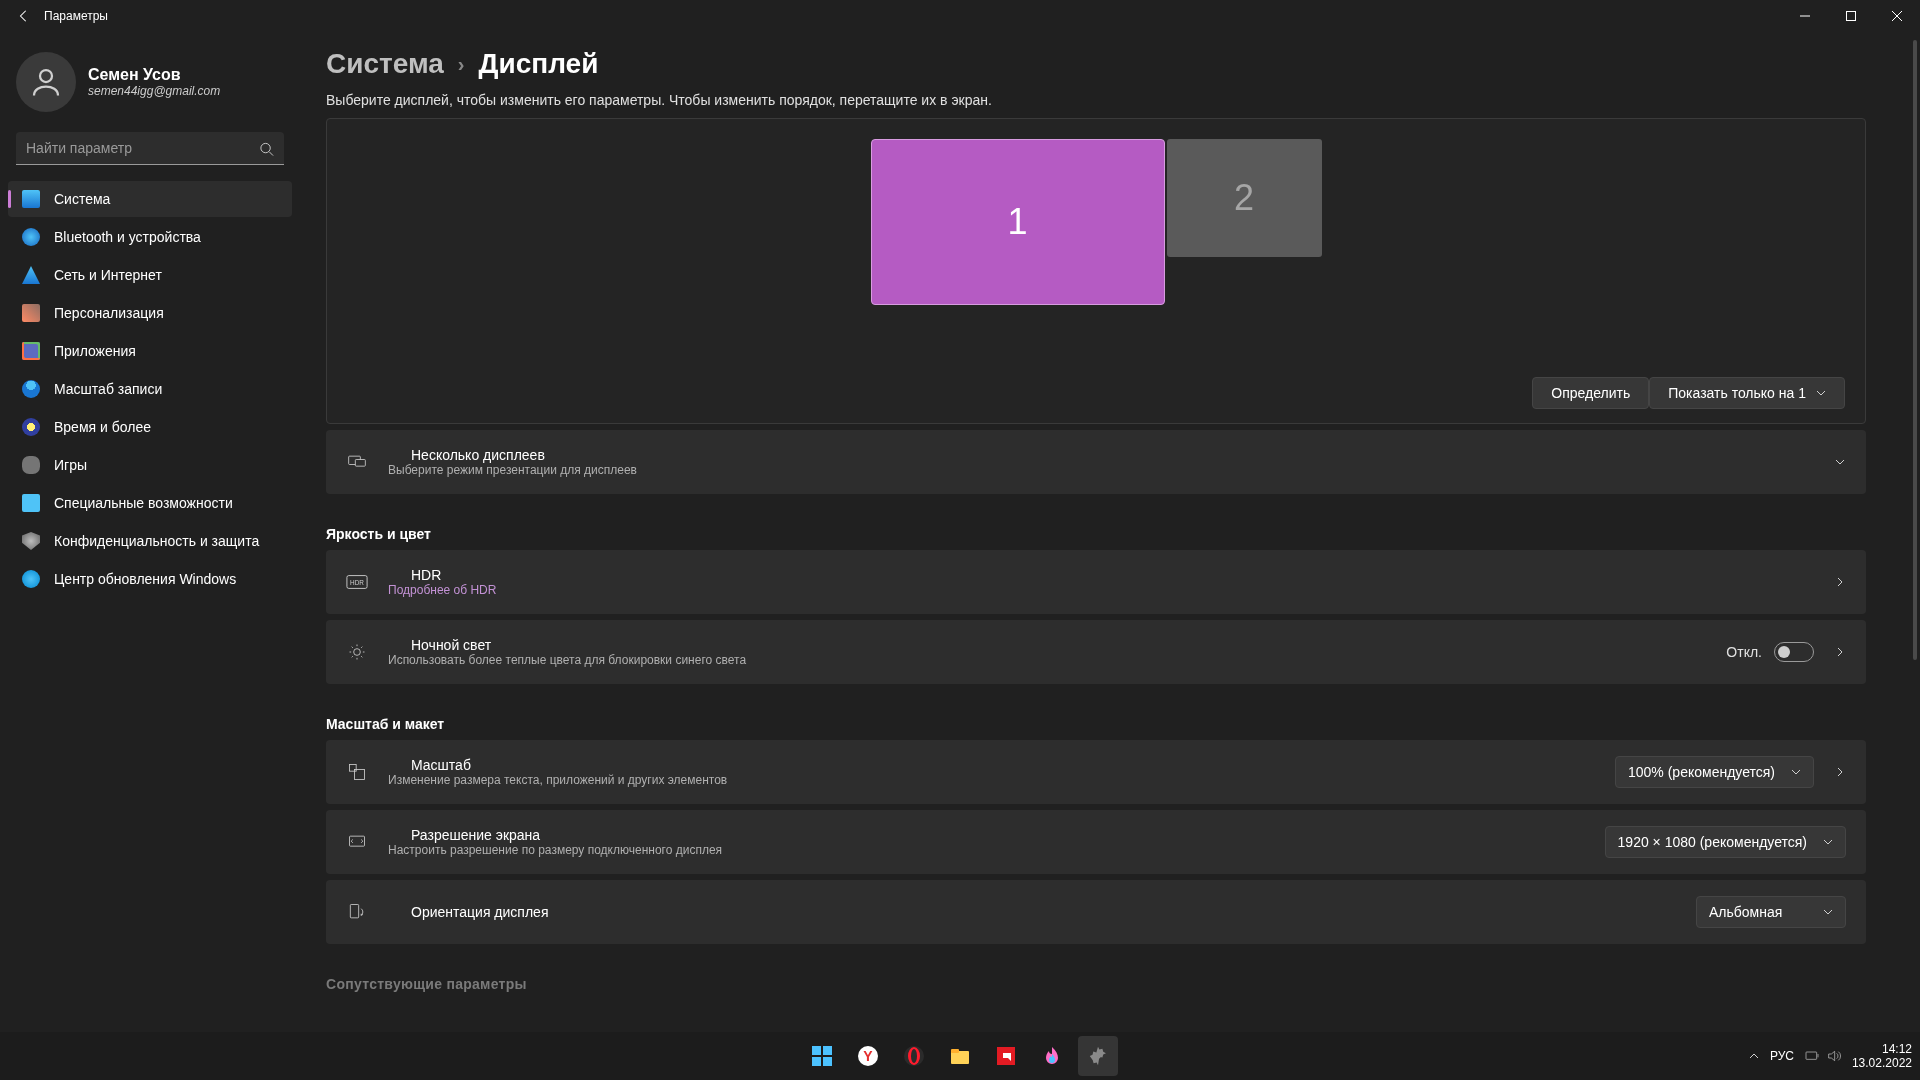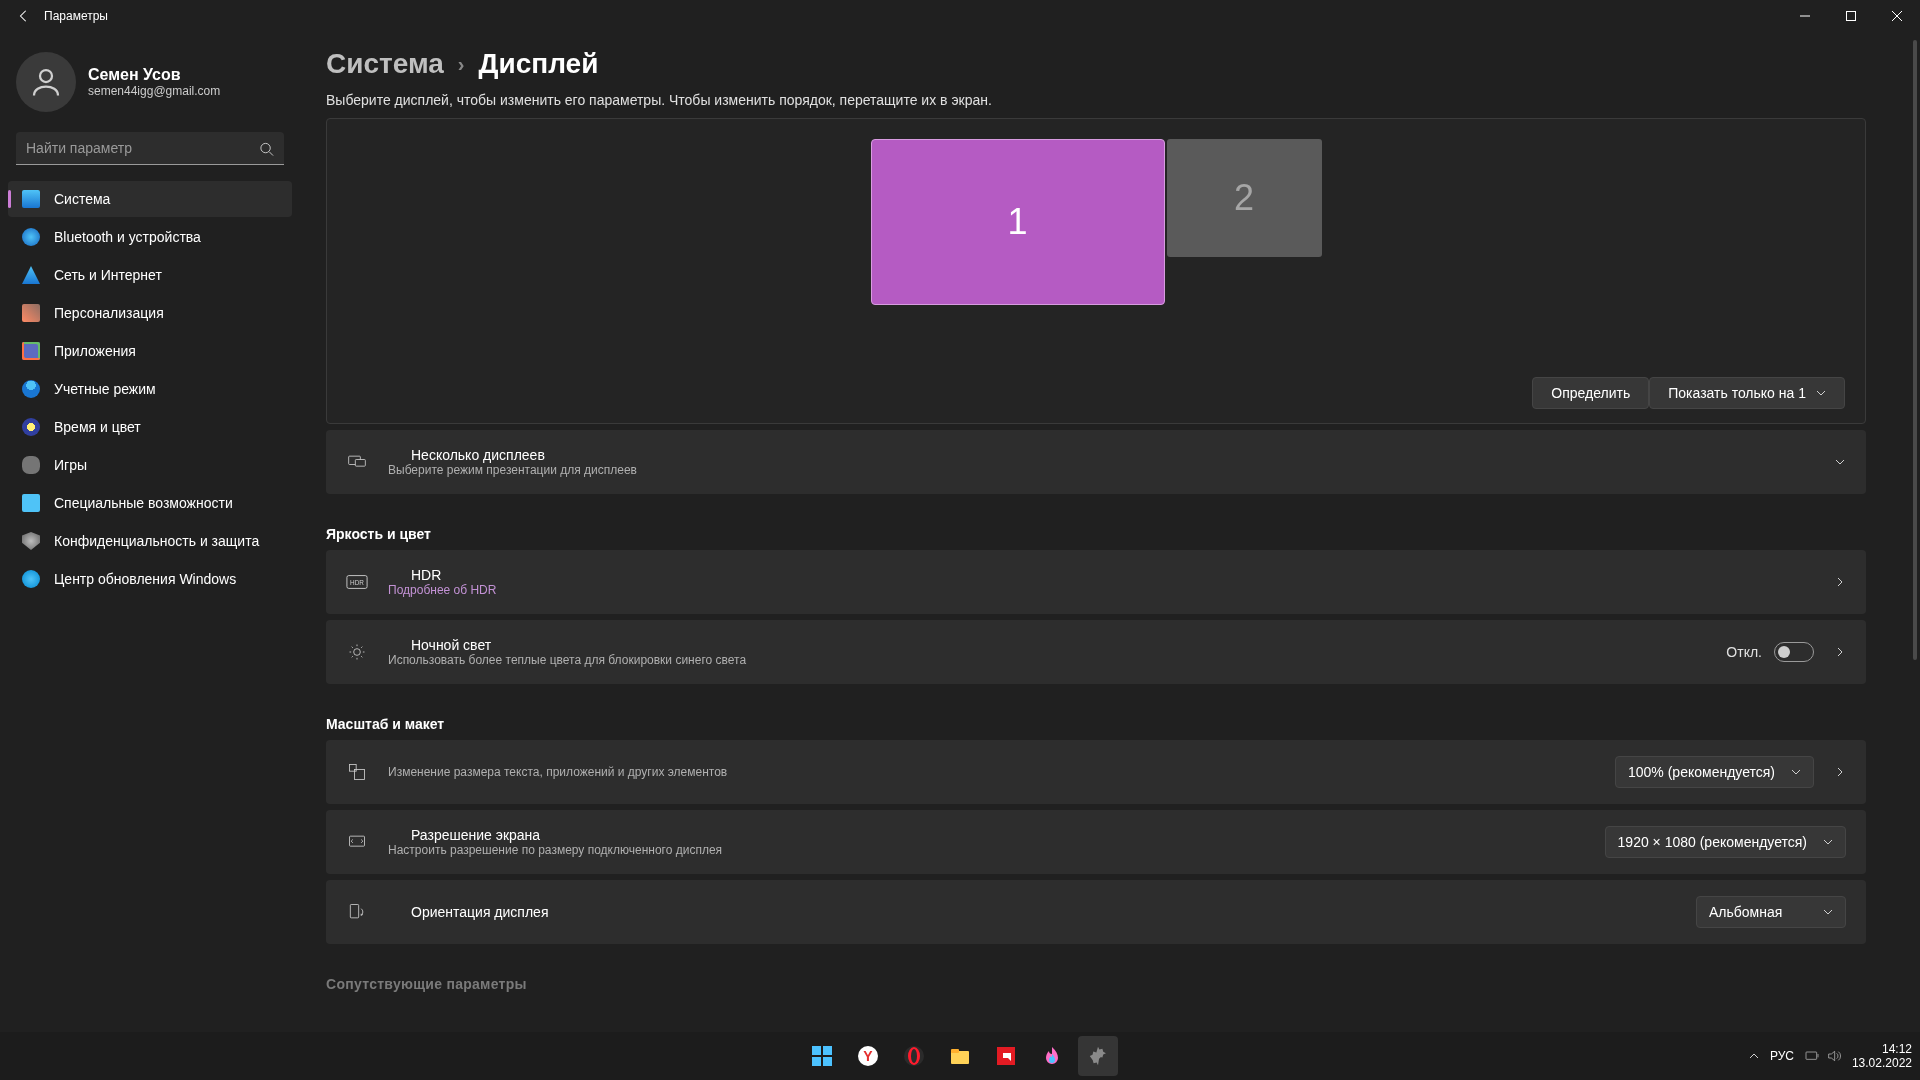--- a/index.html
+++ b/index.html
@@ -17,7 +17,7 @@
 .profile { display: flex; align-items: center; padding: 12px 8px 20px 8px; gap: 12px; }
 .avatar { width: 60px; height: 60px; border-radius: 50%; background: #3a3a3a; display: flex; align-items: center; justify-content: center; }
 .profile-name { font-size: 16px; font-weight: 600; }
-.profile-email { font-size: 12px; color: #cccccc; }
+.profile-email { font-size: 12px; color: #cccccc; font-style: italic; }
 .search-wrap { position: relative; margin: 0 8px 16px 8px; }
 .search-input { width: 100%; background: #2d2d2d; border: none; border-bottom: 1px solid #9a9a9a; padding: 8px 30px 8px 10px; color: #fff; font-size: 14px; border-radius: 4px 4px 0 0; }
 .search-input::placeholder { color: #9a9a9a; }

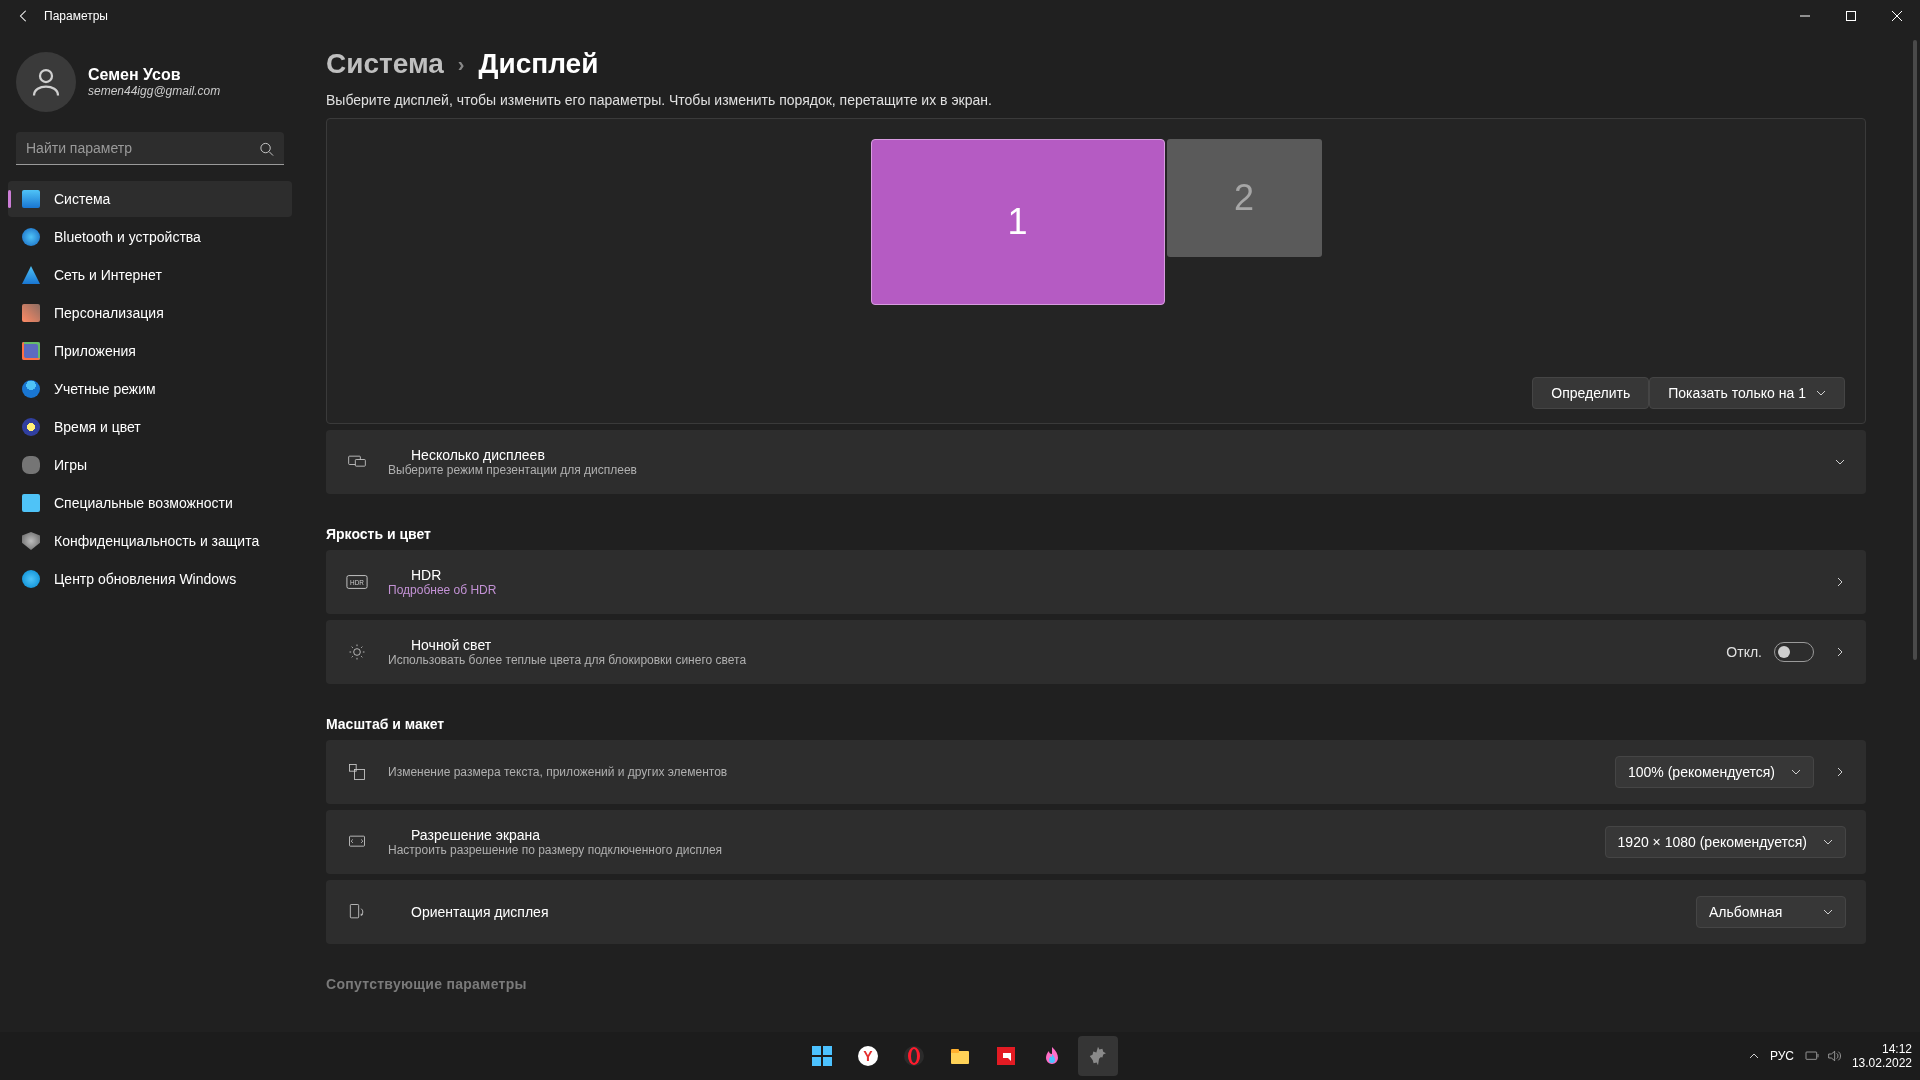--- a/index.html
+++ b/index.html
@@ -159,7 +159,7 @@
       </div>
       <div class="nav-item">
         <span class="nav-icon ic-acct"></span>
-        <span>Учетные режим</span>
+        <span>Масштаб записи</span>
       </div>
       <div class="nav-item">
         <span class="nav-icon ic-time"></span>

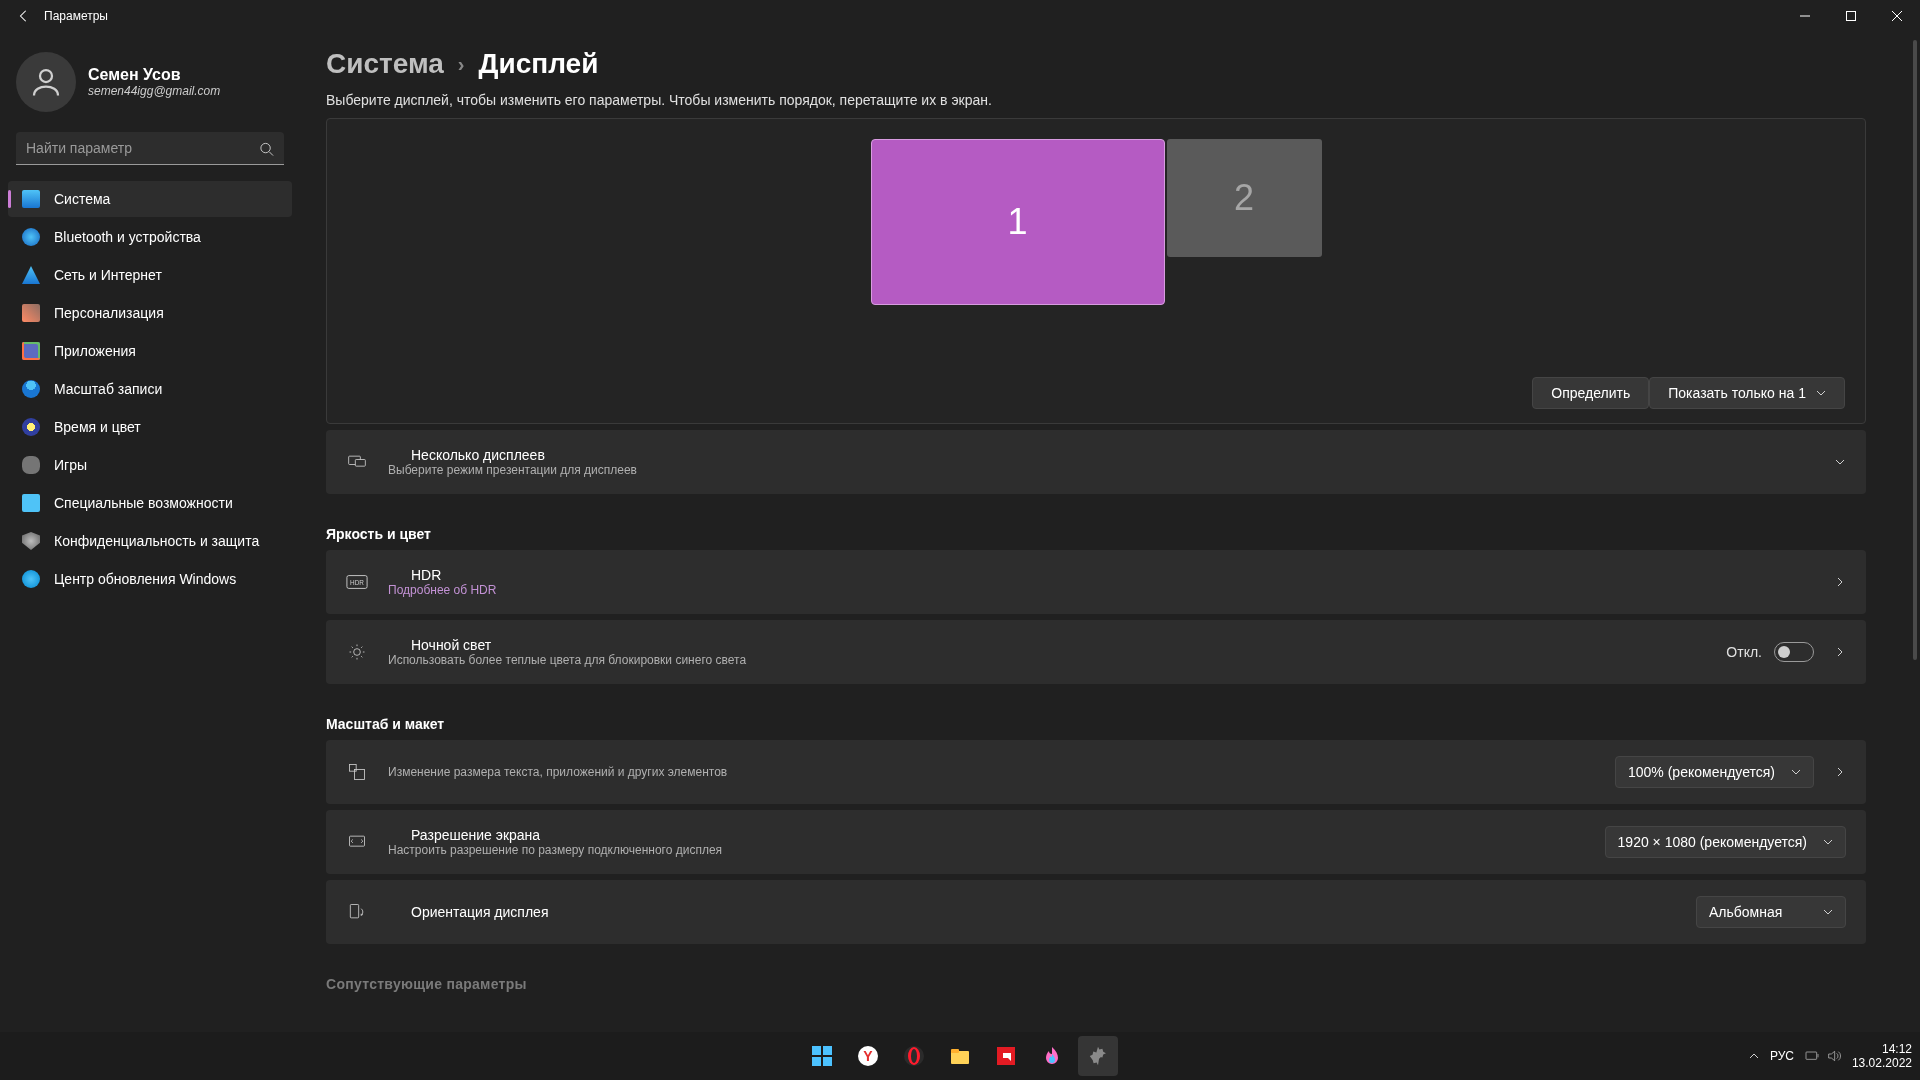--- a/index.html
+++ b/index.html
@@ -163,7 +163,7 @@
       </div>
       <div class="nav-item">
         <span class="nav-icon ic-time"></span>
-        <span>Время и цвет</span>
+        <span>Время и более</span>
       </div>
       <div class="nav-item">
         <span class="nav-icon ic-games"></span>

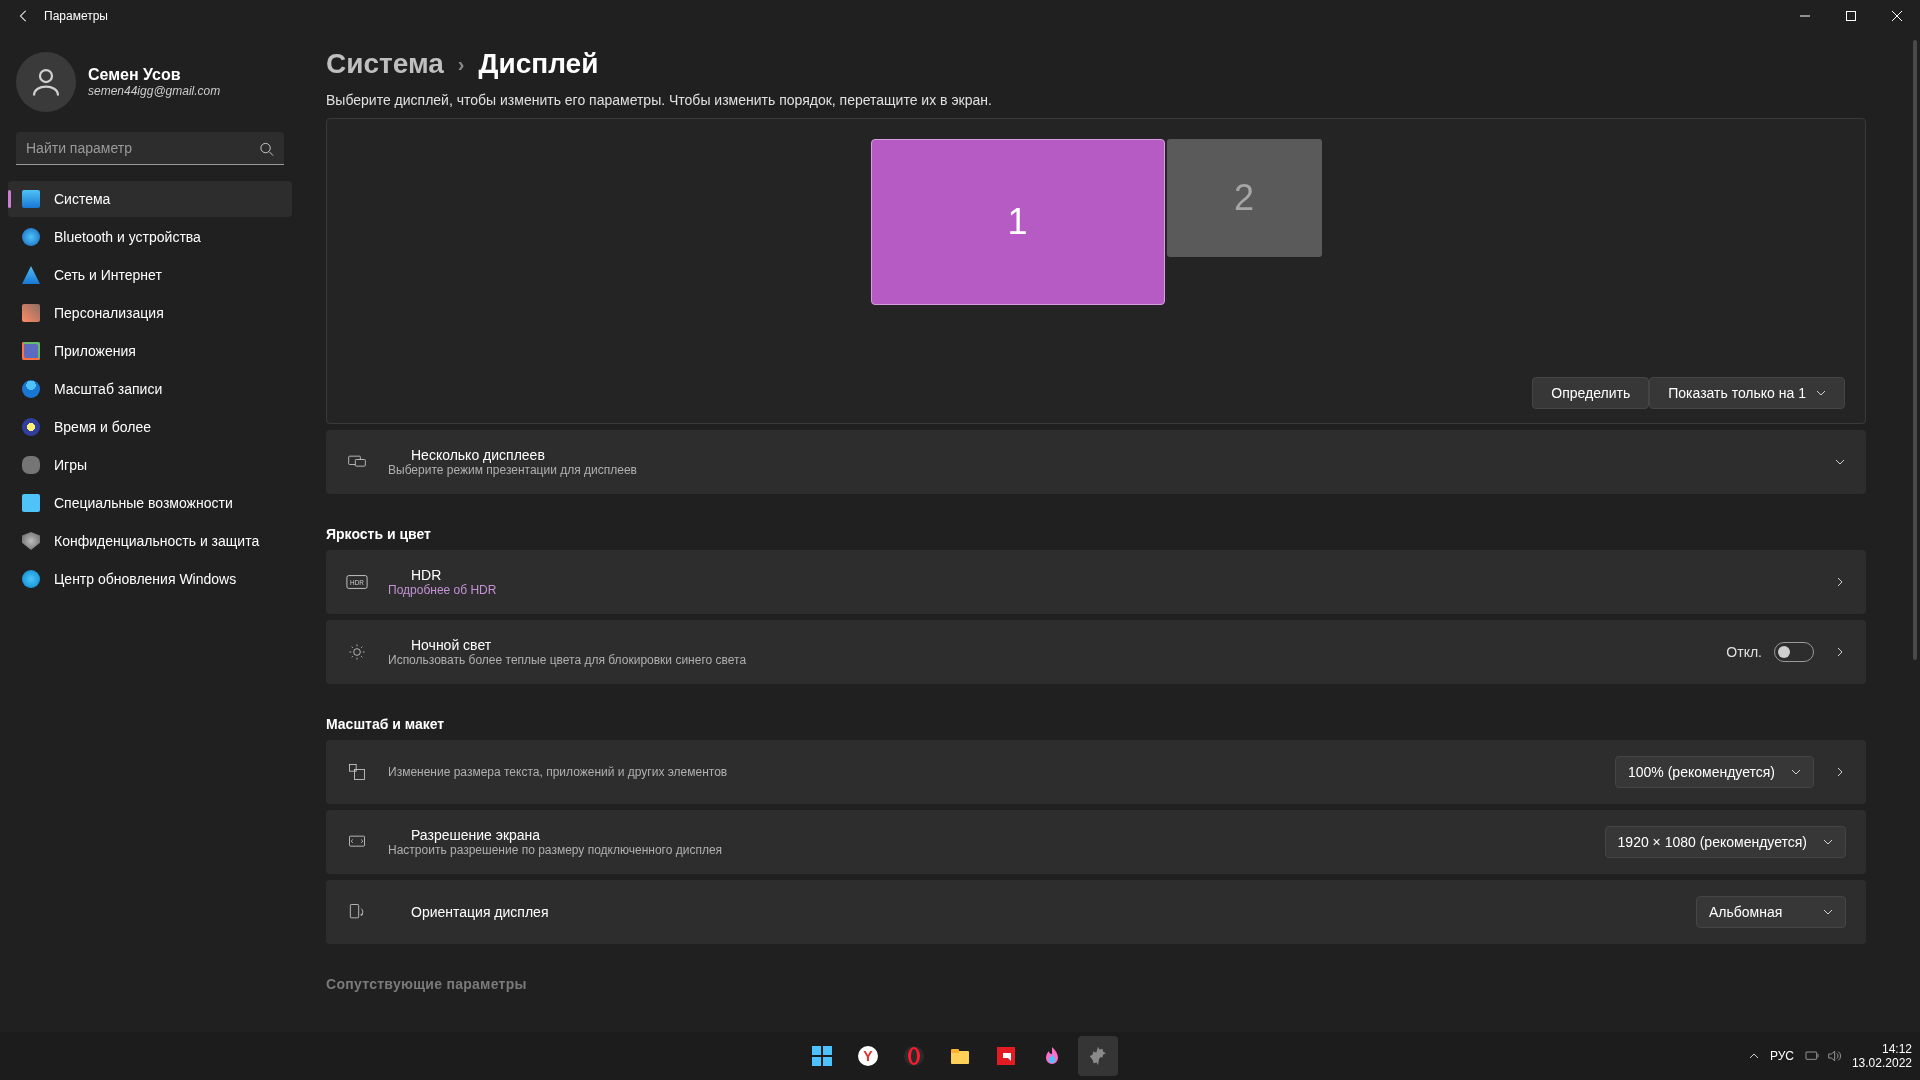--- a/index.html
+++ b/index.html
@@ -280,6 +280,7 @@
         </svg>
     </span>
     <div class="row-text">
+      <div class="row-title">Масштаб</div>
       <div class="row-sub">Изменение размера текста, приложений и других элементов</div>
     </div>
     <div class="dd">

